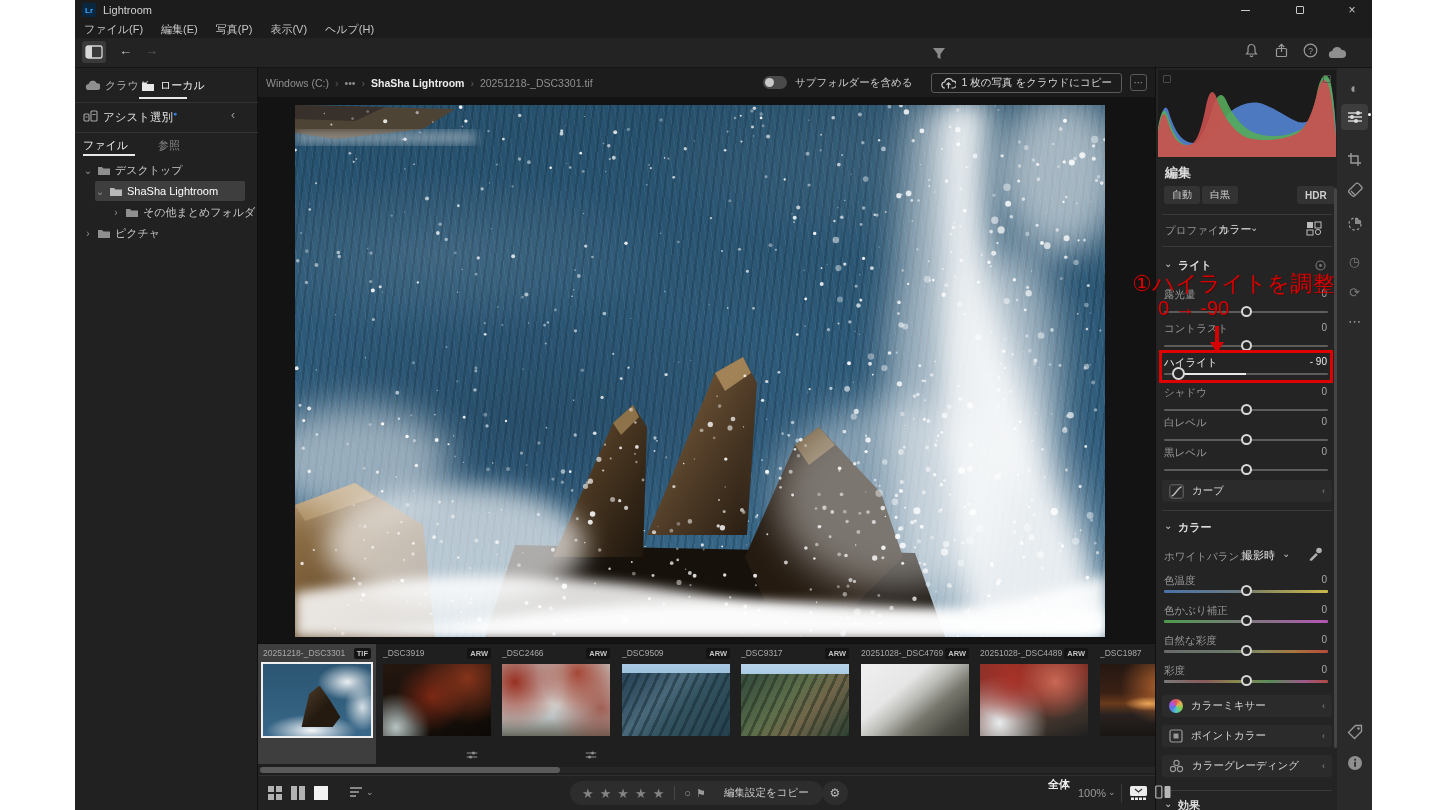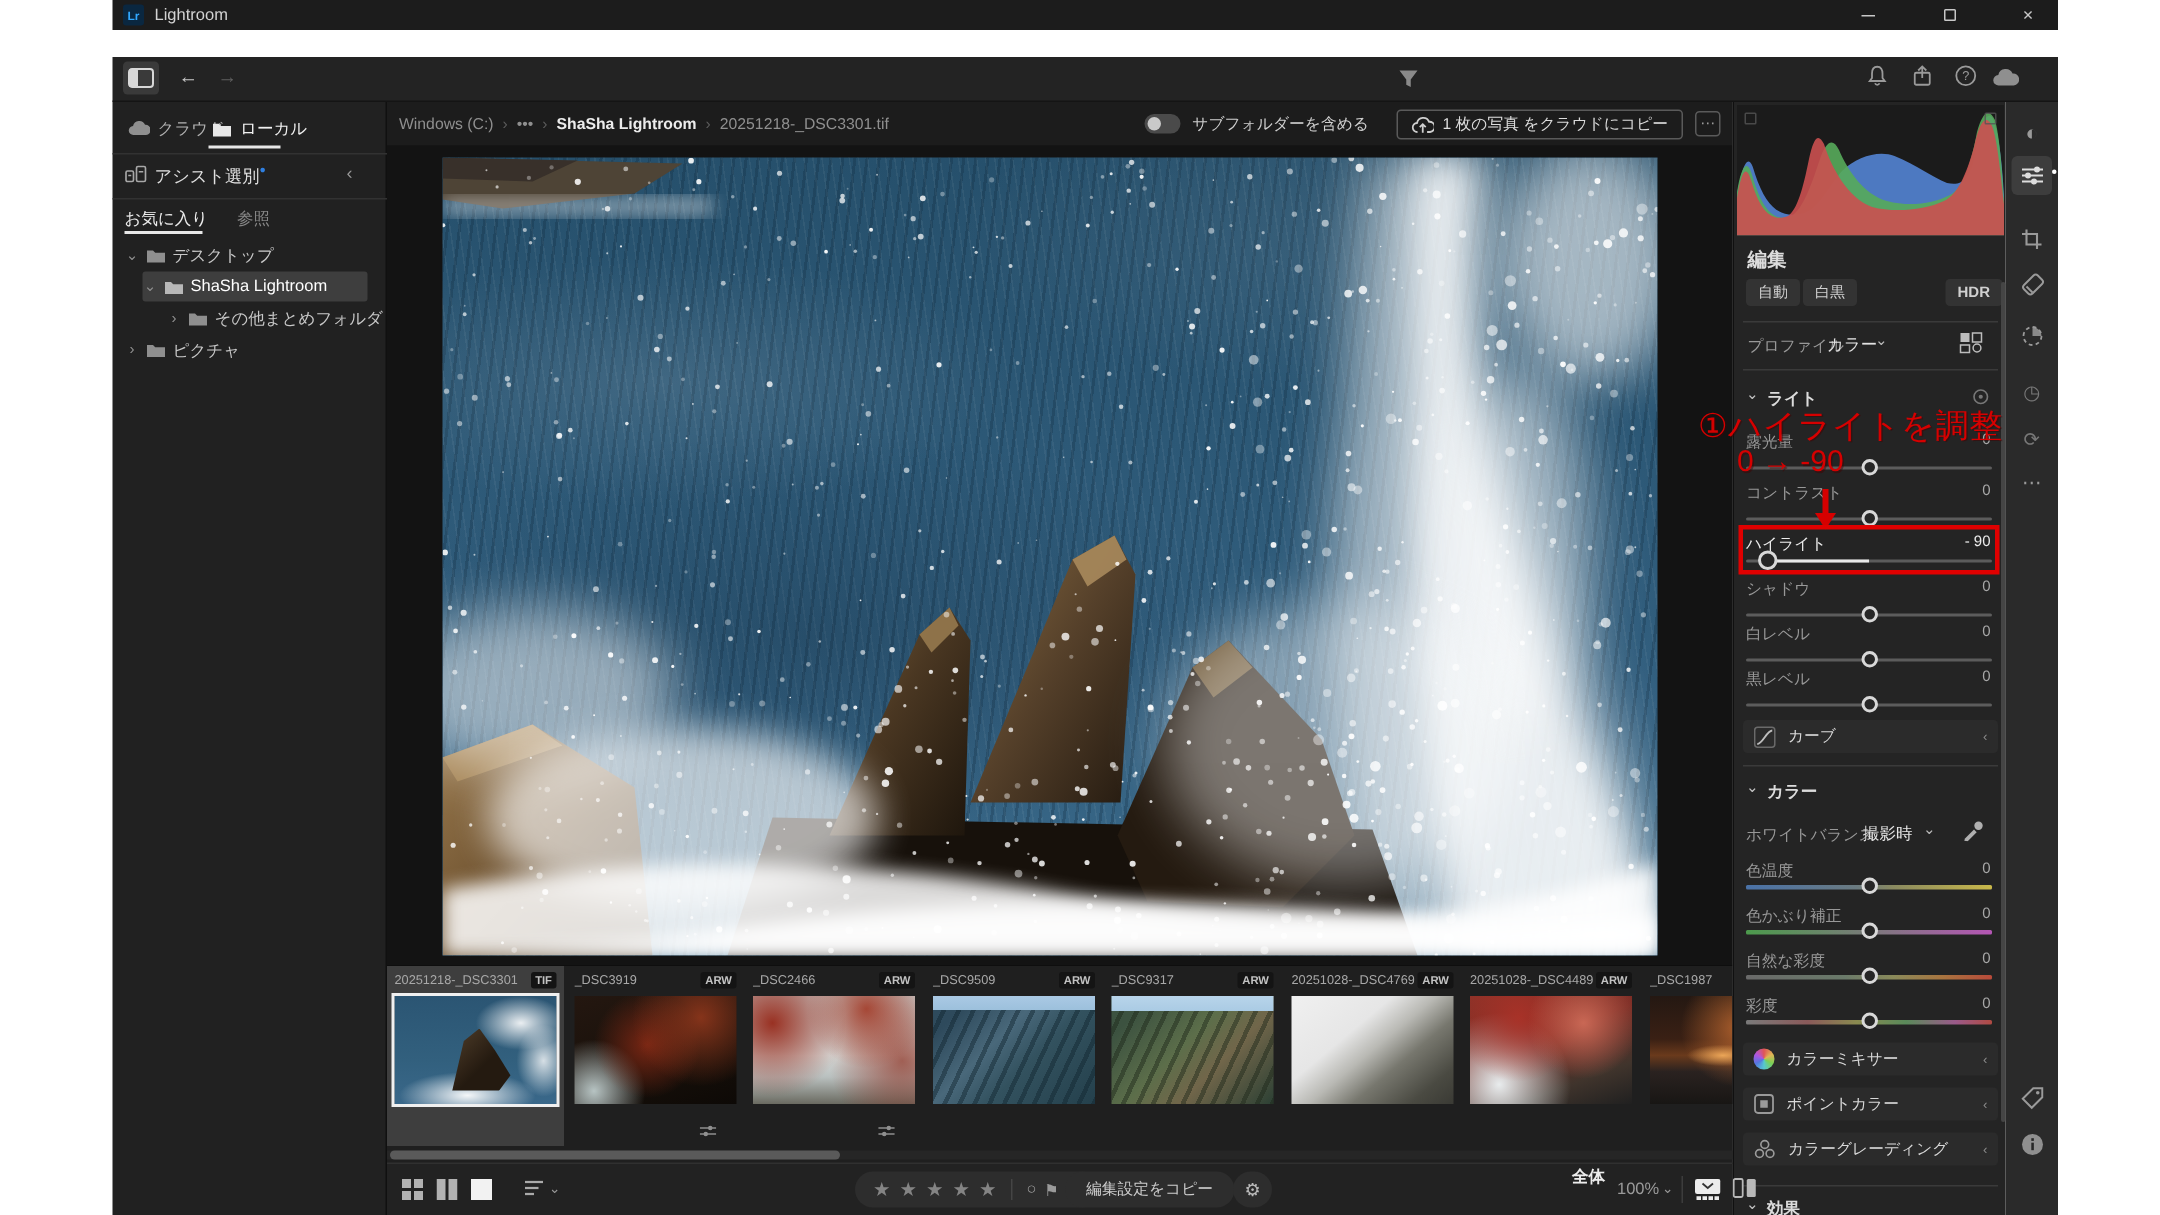--- a/index.html
+++ b/index.html
@@ -157,6 +157,13 @@
       </div>
   </div>
 
+  <div class="abs menubar">
+    <span>ファイル(F)</span>
+    <span>編集(E)</span>
+    <span>写真(P)</span>
+    <span>表示(V)</span>
+    <span>ヘルプ(H)</span>
+  </div>
 
   <div class="abs toolbar">
     <div class="abs ptoggle">

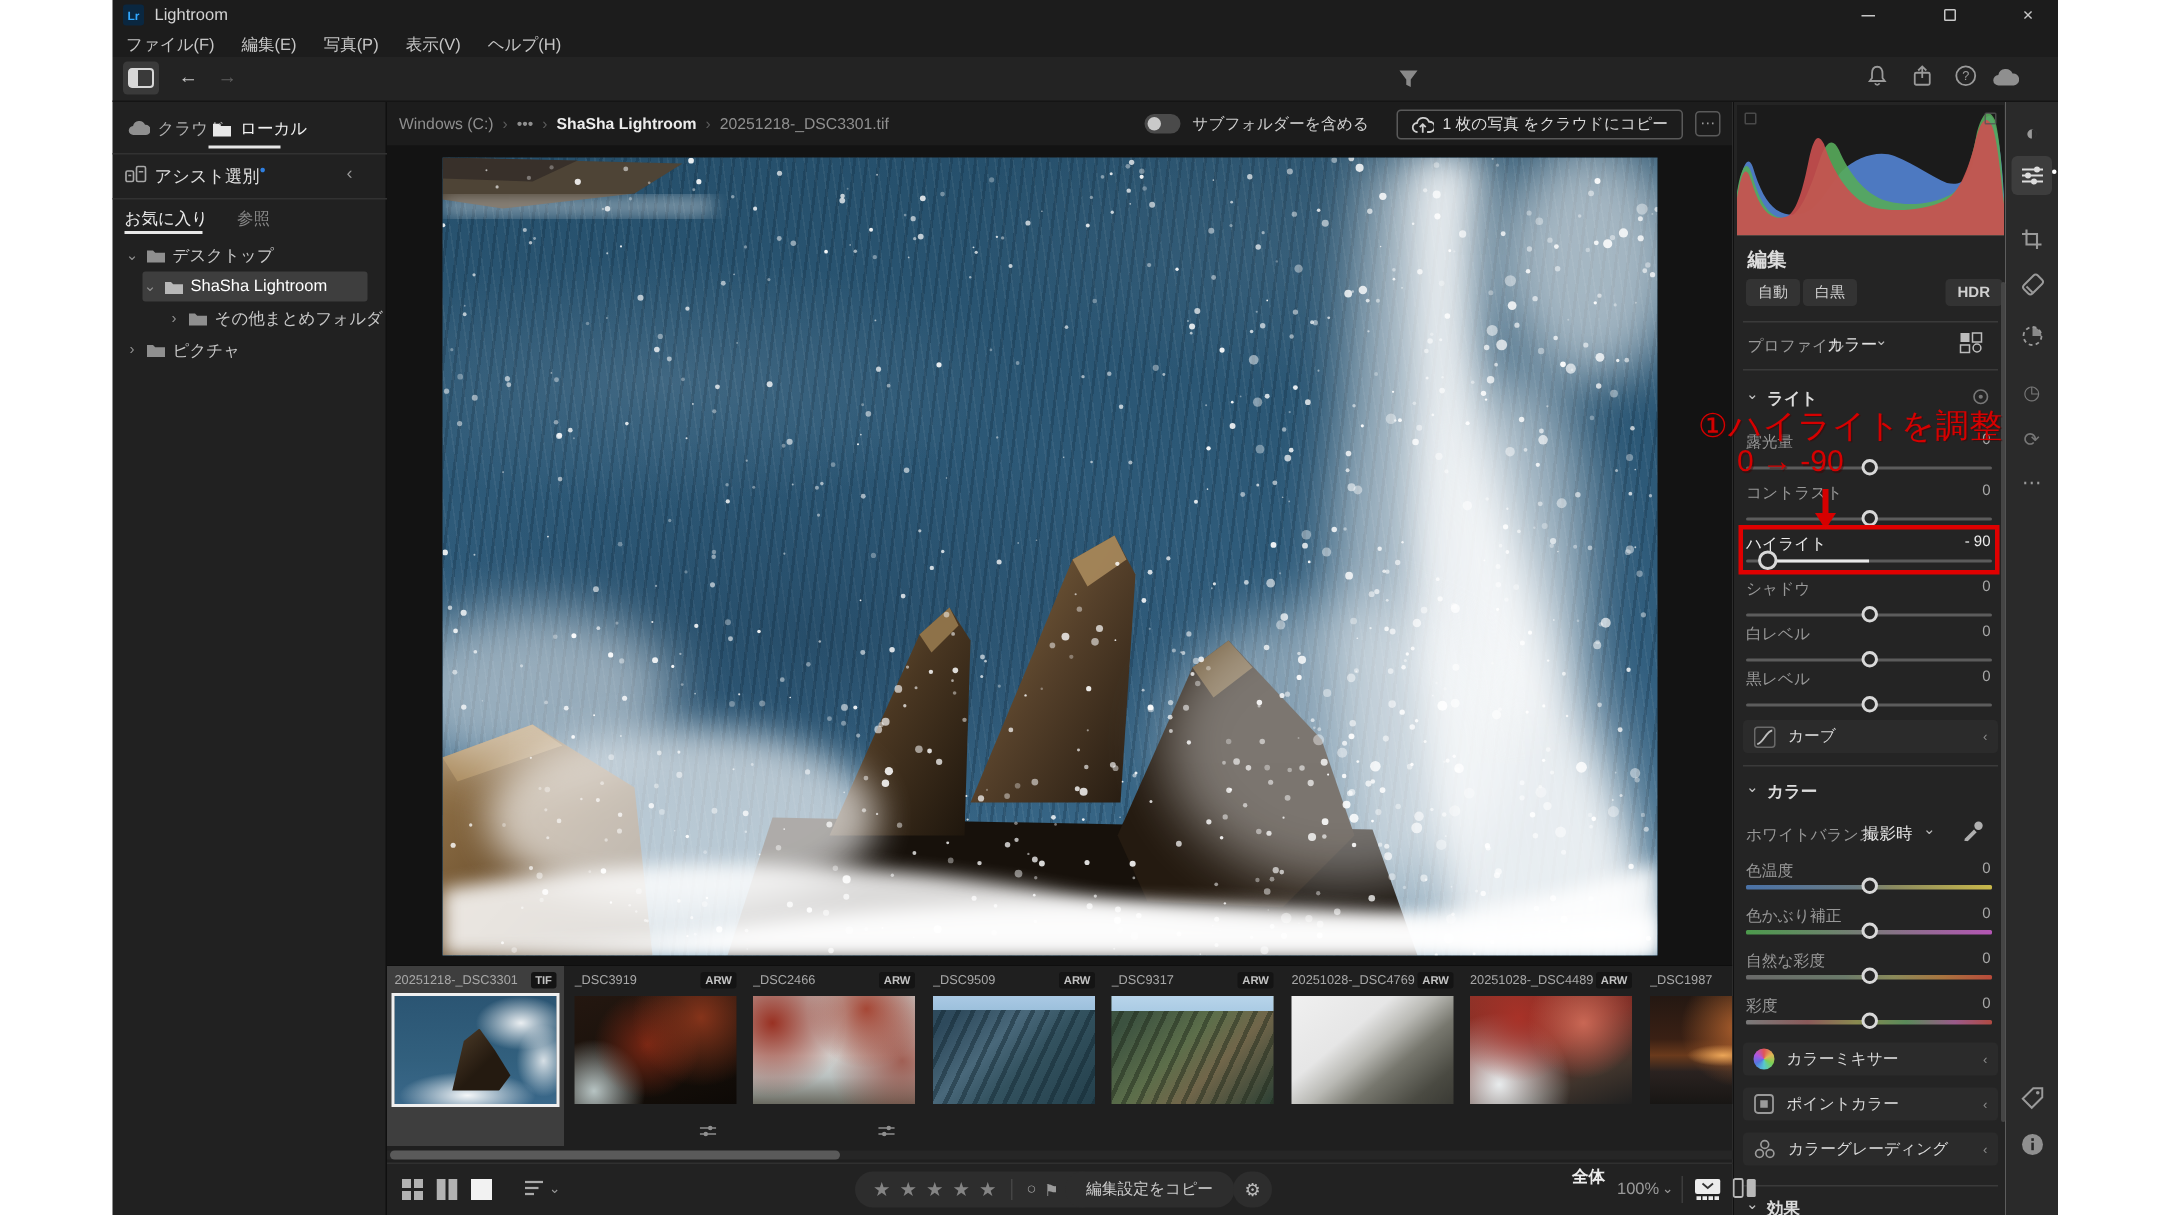--- a/index.html
+++ b/index.html
@@ -231,7 +231,7 @@
     <div class="abs" style="left:98px;top:42px;font-size:7px;color:#2f7fe0;">●</div>
     <div class="abs" style="left:156px;top:40px;font-size:12px;color:#9a9a9a;">‹</div>
     <div class="abs sb-div" style="top:64px;"></div>
-    <div class="abs nw" style="left:8px;top:70px;font-size:11px;color:#ededed;">お気に入り</div>
+    <div class="abs nw" style="left:8px;top:70px;font-size:11px;color:#ededed;">ファイル</div>
     <div class="abs underline" style="left:8px;top:86px;width:52px;"></div>
     <div class="abs nw" style="left:72px;top:70px;font-size:11px;color:#868686;margin-left:11px;">参照</div>
 

